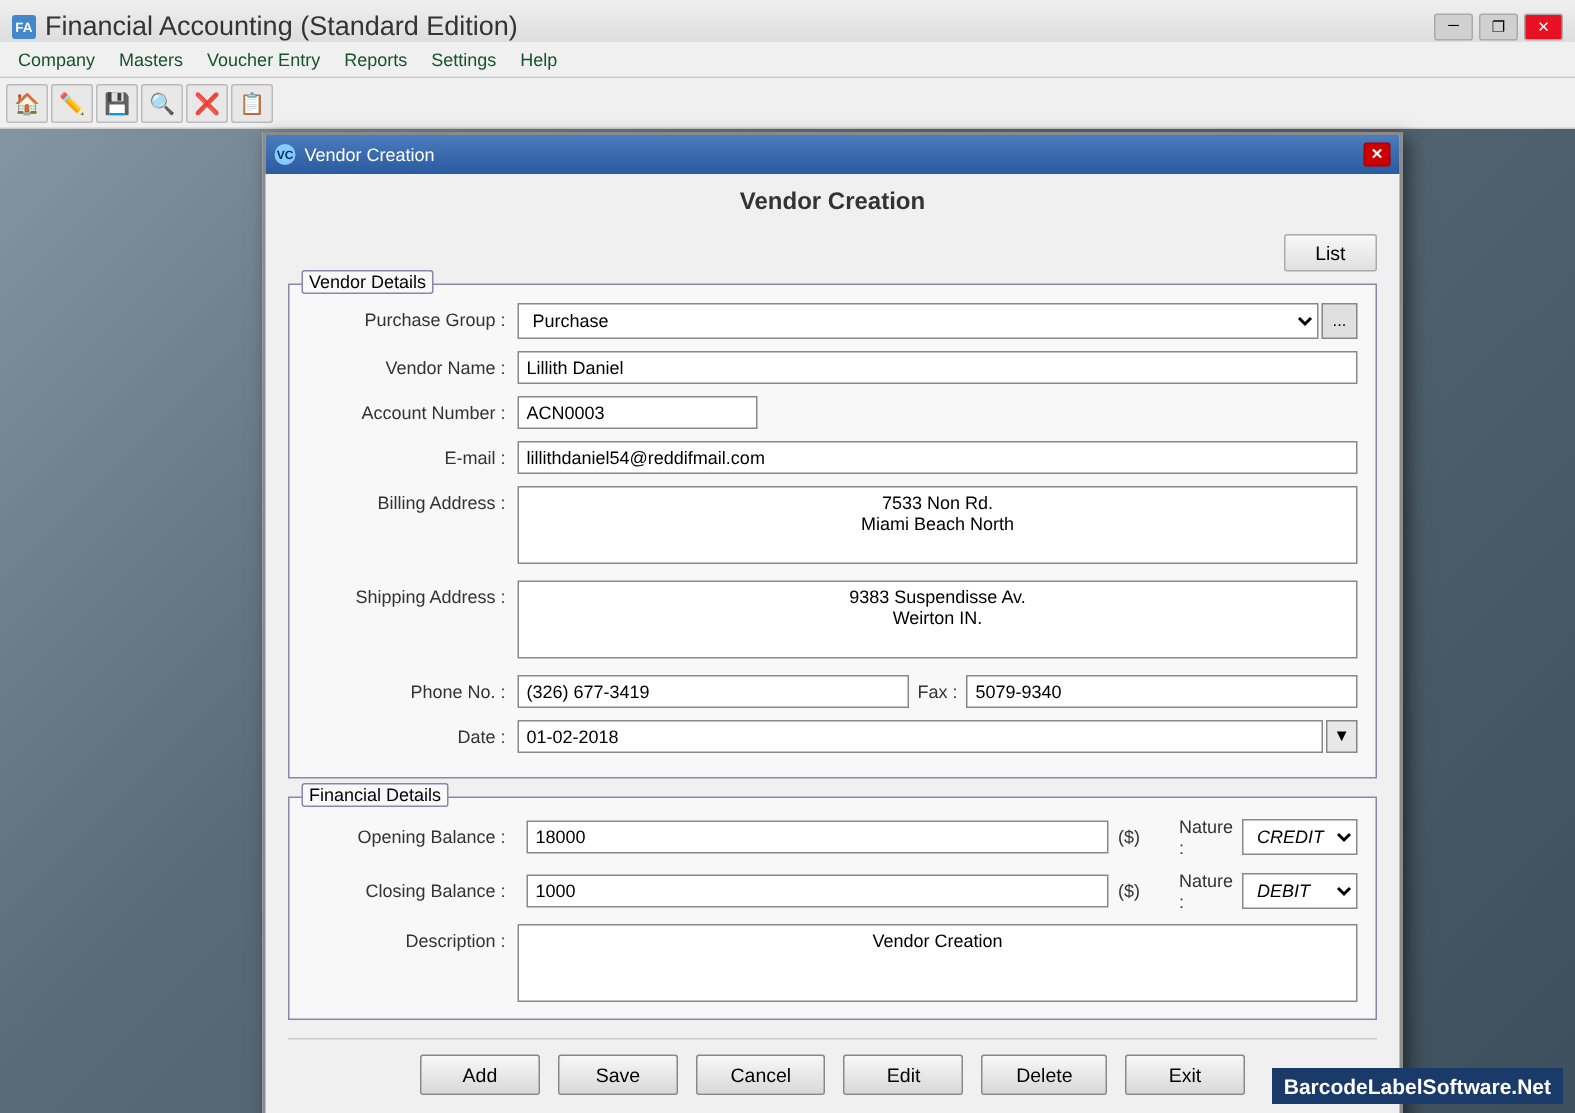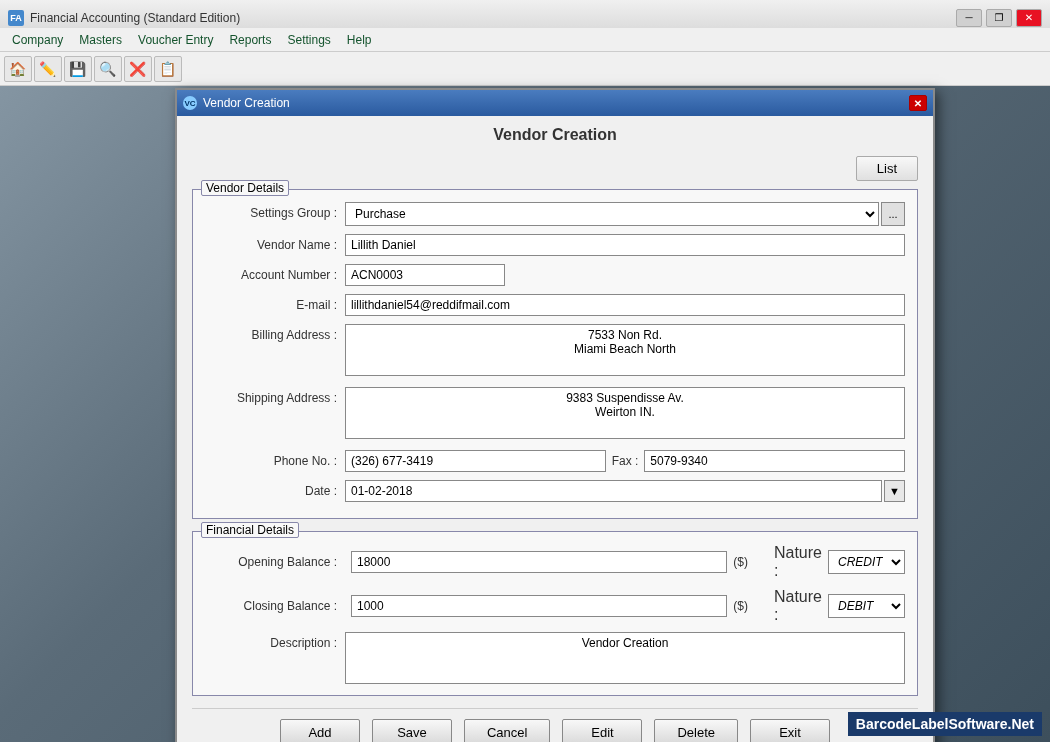--- a/index.html
+++ b/index.html
@@ -42,7 +42,7 @@
       font-size: 9px; color: white; font-weight: bold;
     }
     .app-title {
-      font-size: 12px;
+      font-size: 18px;
       color: #333;
       flex: 1;
     }

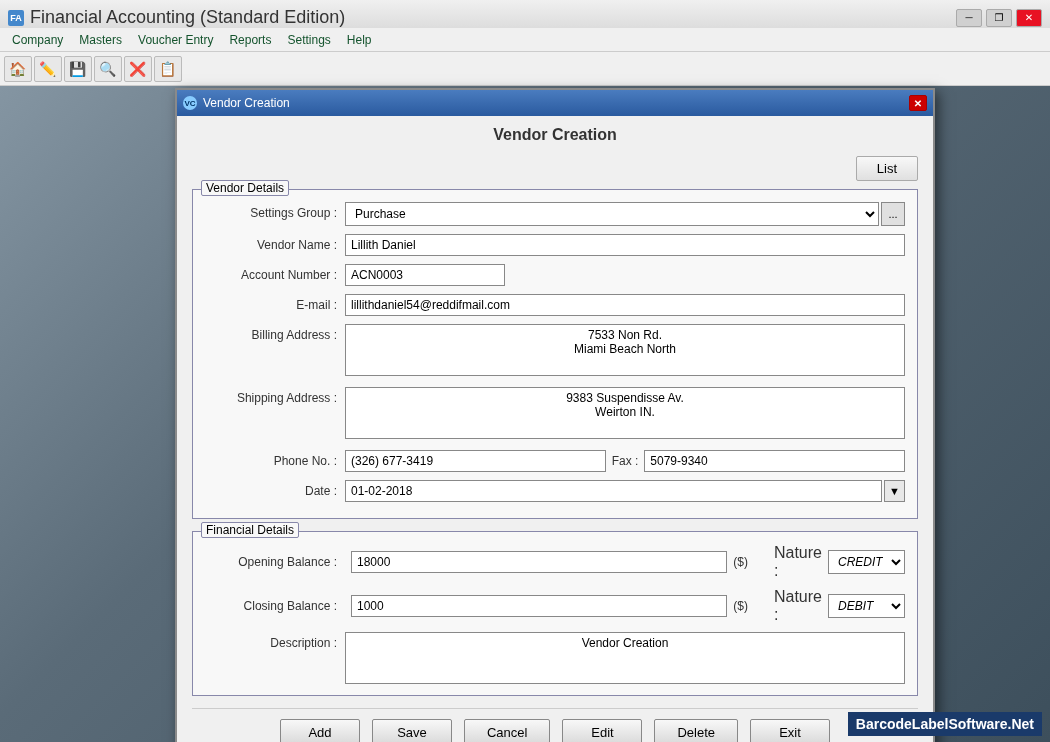--- a/index.html
+++ b/index.html
@@ -397,7 +397,7 @@
       <span class="section-label">Vendor Details</span>
 
       <div class="form-row">
-        <div class="form-label">Settings Group :</div>
+        <div class="form-label">Purchase Group :</div>
         <div class="form-control">
           <div class="input-with-btn">
             <select>

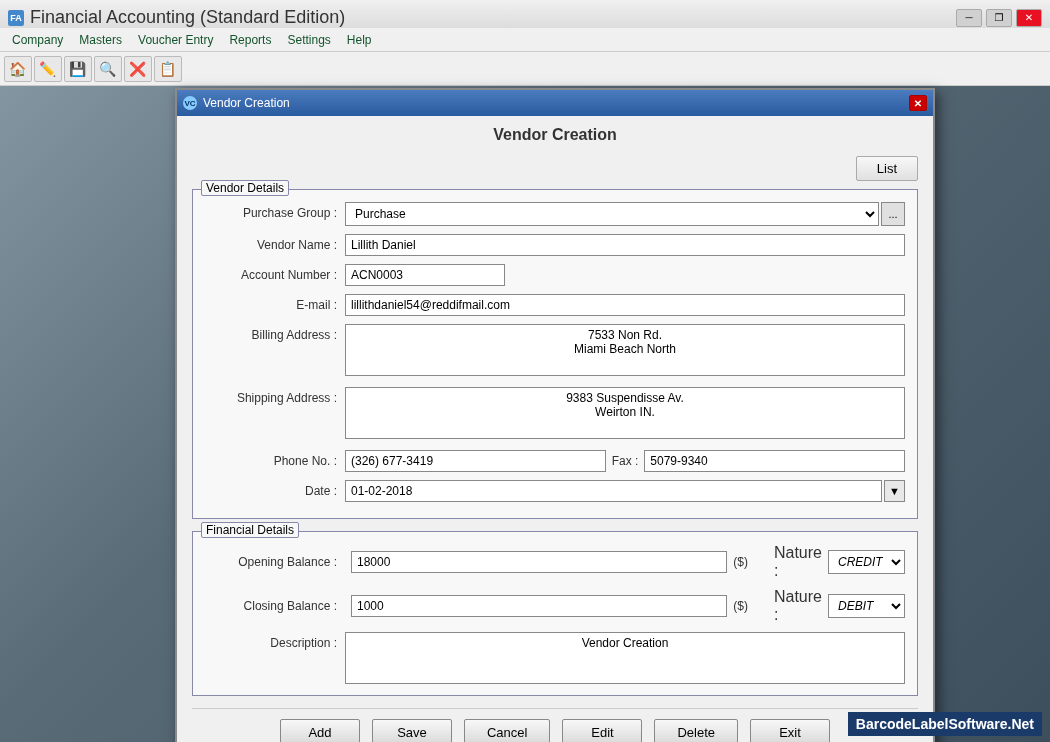--- a/index.html
+++ b/index.html
@@ -284,7 +284,7 @@
     }
     .fin-input { width: 100px; }
     .fin-dollar { font-size: 12px; color: #333; }
-    .fin-nature-label { font-size: 16px; color: #333; margin-left: 20px; }
+    .fin-nature-label { font-size: 12px; color: #333; margin-left: 20px; }
     .fin-nature-select { width: 90px; font-style: italic; }
 
     

